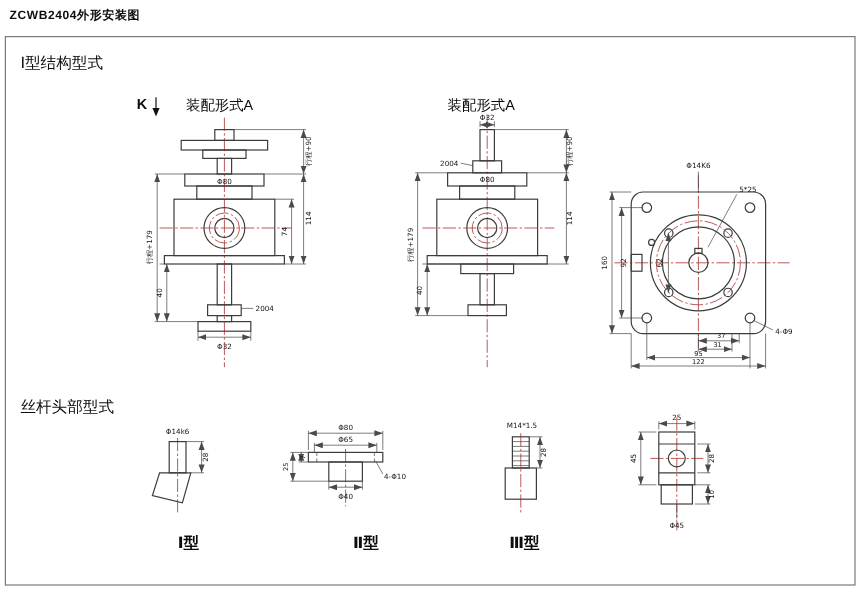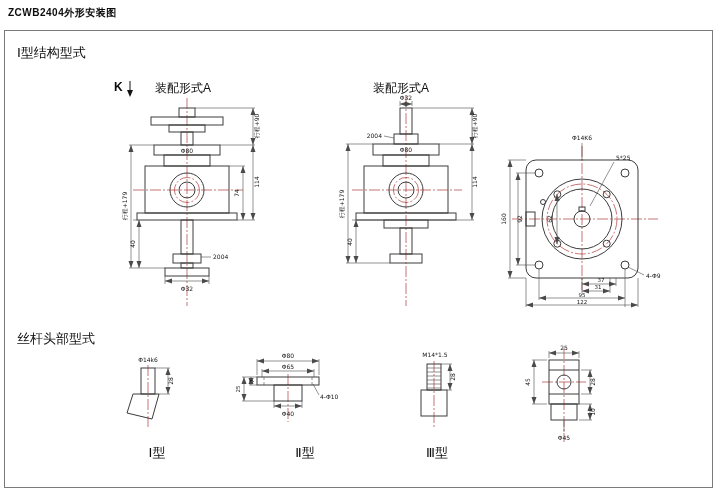--- a/index.html
+++ b/index.html
@@ -10,7 +10,7 @@
   .title{font-size:10px;font-weight:bold;color:#0d0d0d;letter-spacing:.5px}
   .sec{font-size:13px;font-weight:normal;color:#0d0d0d}
   .vhead{font-size:12px;color:#0d0d0d;text-align:center}
-  .tlabel{font-size:13px;font-weight:normal;color:#0d0d0d;text-align:center}
+  .tlabel{font-size:13px;font-weight:bold;color:#0d0d0d;text-align:center}
   svg{overflow:visible}
   svg text{fill:#151515;font-family:"DejaVu Sans",sans-serif}
   .ln{stroke:#3c3c3c;stroke-width:1;fill:none}

